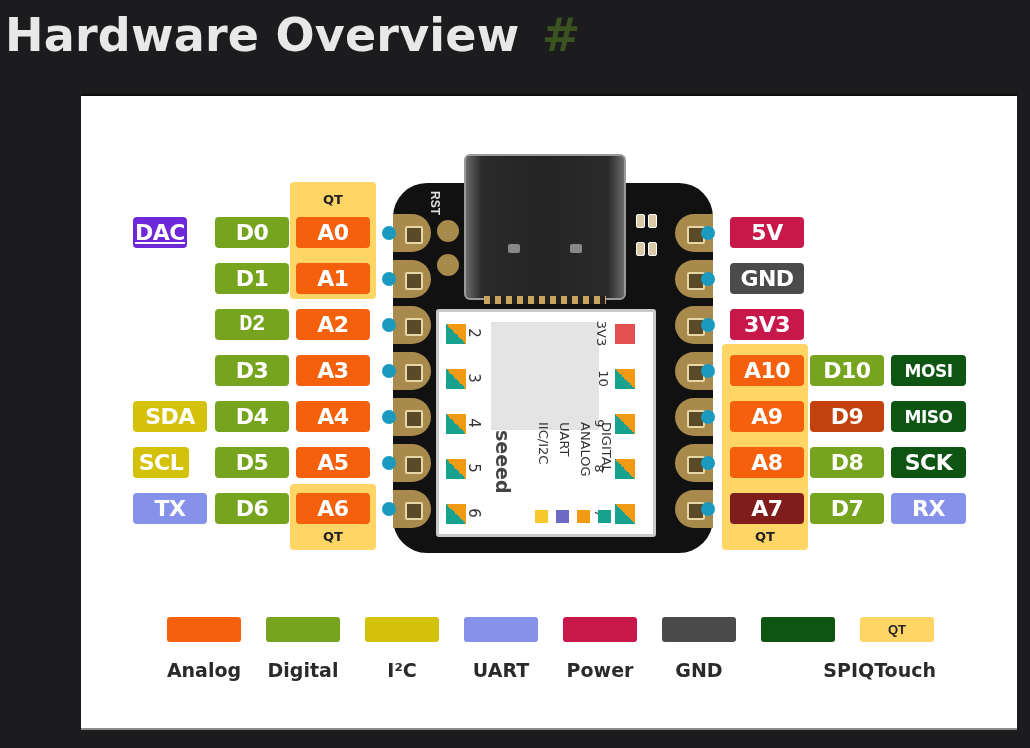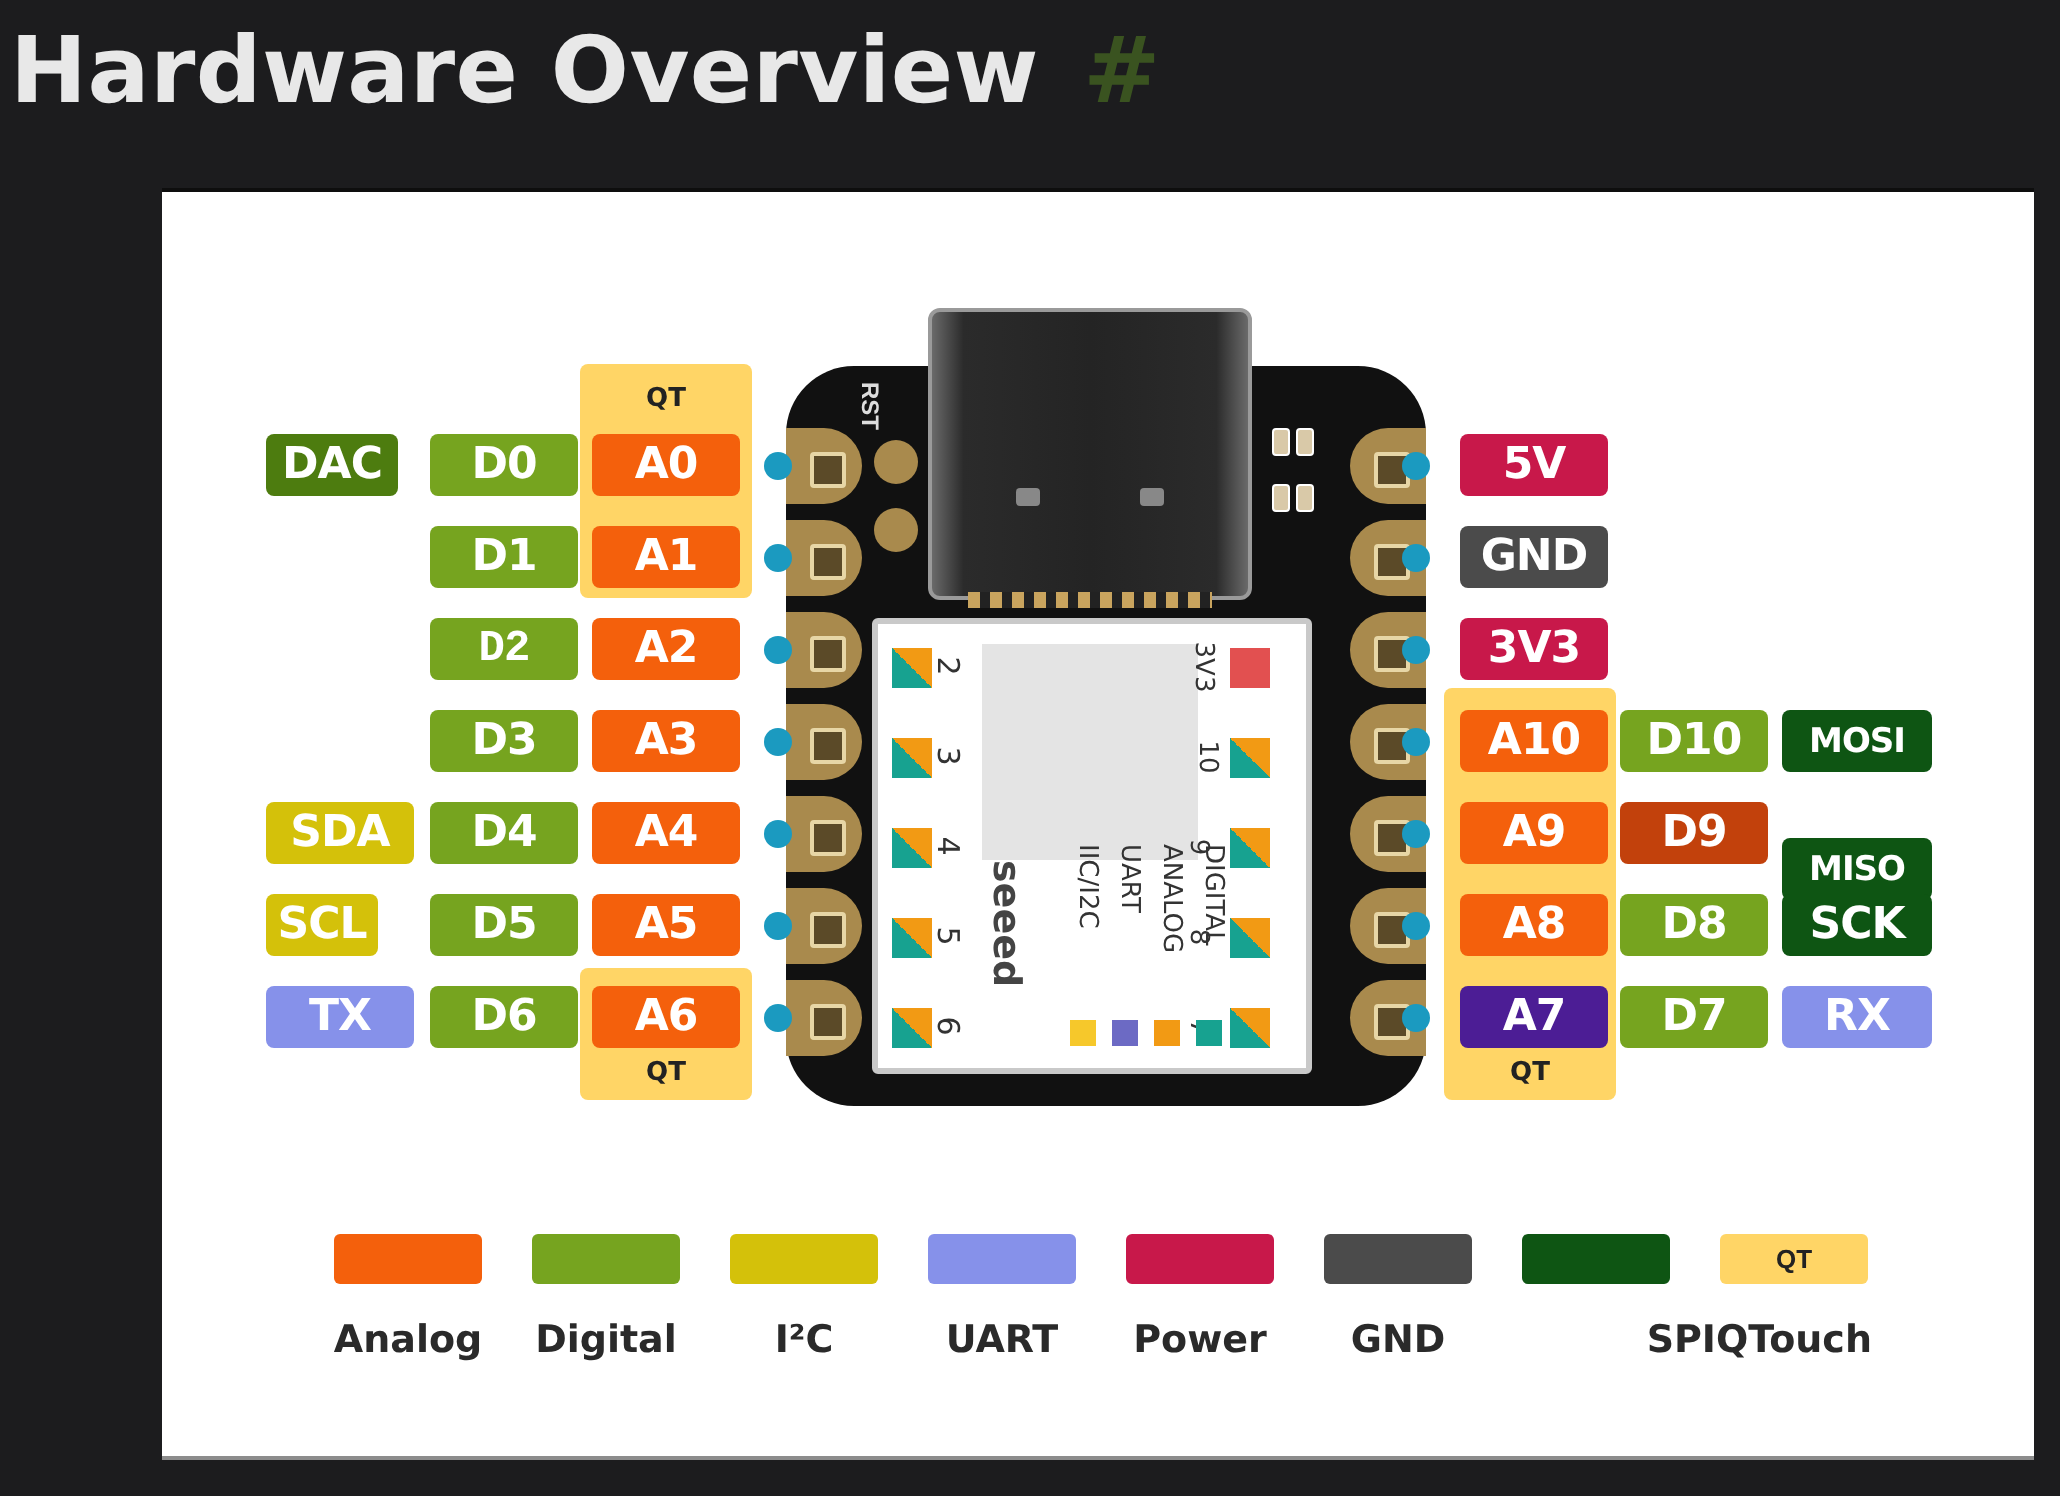--- a/index.html
+++ b/index.html
@@ -196,7 +196,7 @@
     <div class="pad right" style="left: 594px; top: 394px;"></div>
     <div class="dot" style="left: 301px; top: 406px;"></div>
     <div class="dot" style="left: 620px; top: 406px;"></div>
-    <div class="pill" style="left: 52px; top: 121px; width: 66px; background: #4d7c0f;">DAC</div>
+    <div class="pill" style="left: 52px; top: 121px; width: 54px; background: #6d28d9; text-decoration: underline;">DAC</div>
     <div class="pill" style="left: 134px; top: 121px; width: 74px; background: rgb(118, 164, 31);">D0</div>
     <div class="pill" style="left: 215px; top: 121px; width: 74px; background: rgb(244, 96, 12); text-align: right;">A0</div>
     <div class="pill" style="left: 134px; top: 167px; width: 74px; background: rgb(118, 164, 31);">D1</div>

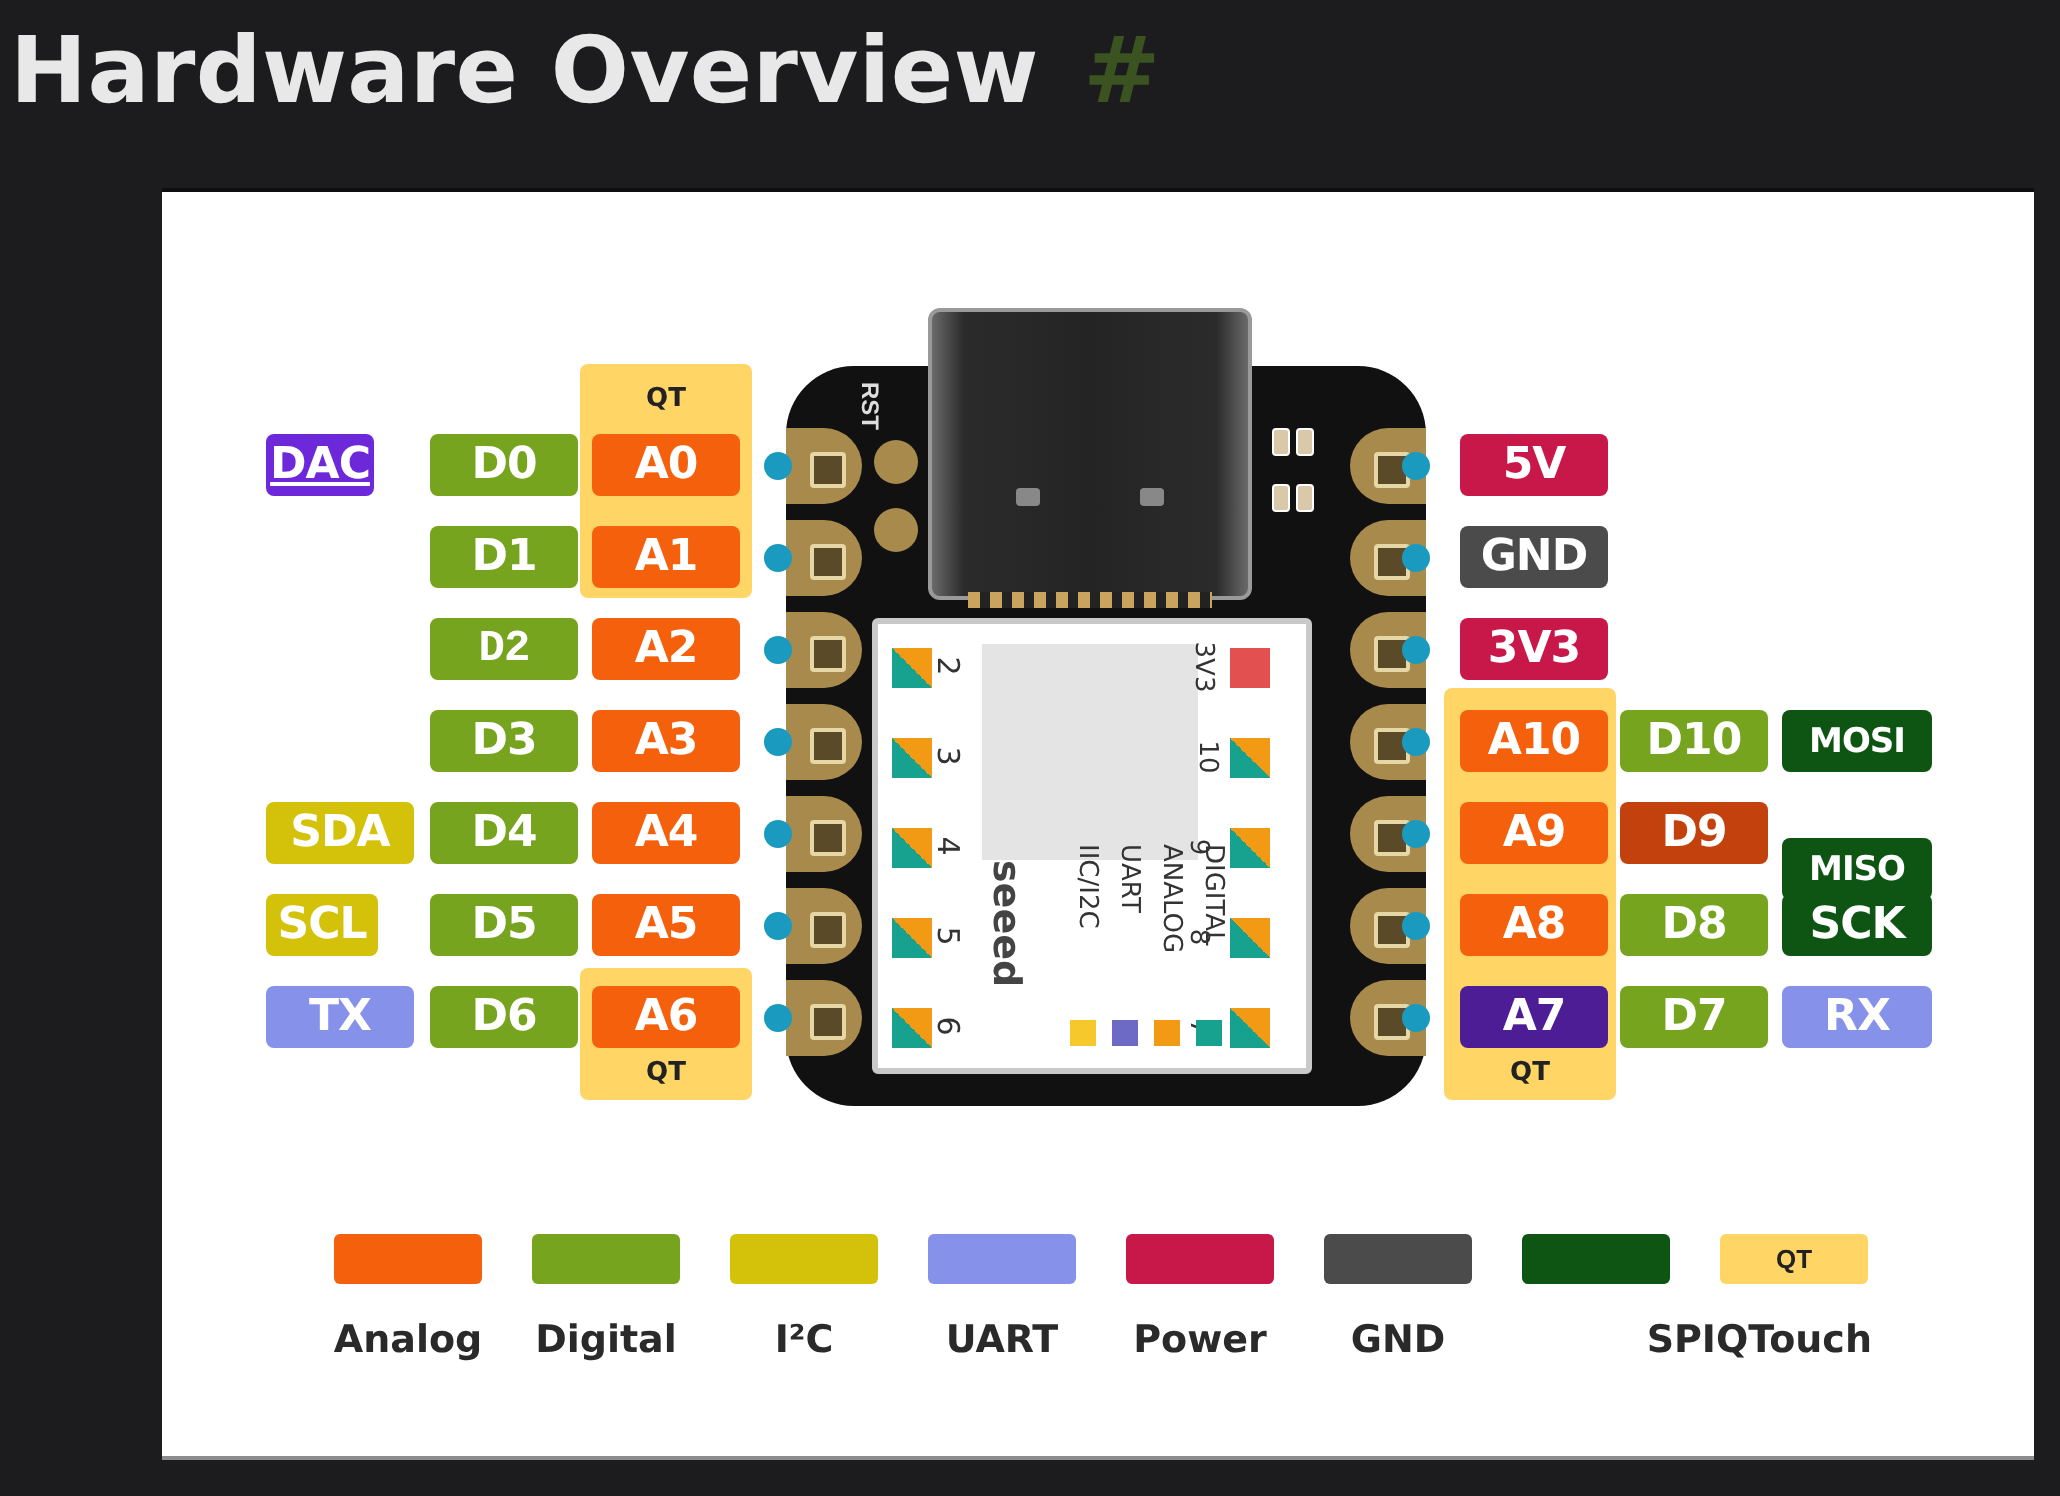--- a/index.html
+++ b/index.html
@@ -222,7 +222,7 @@
     <div class="pill small" style="left: 810px; top: 259px; width: 75px; background: rgb(14, 85, 19);">MOSI</div>
     <div class="pill" style="left: 649px; top: 305px; width: 74px; background: rgb(244, 96, 12);">A9</div>
     <div class="pill" style="left: 729px; top: 305px; width: 74px; background: #c2410c;">D9</div>
-    <div class="pill small" style="left: 810px; top: 323px; width: 75px; background: rgb(14, 85, 19);">MISO</div>
+    <div class="pill small" style="left: 810px; top: 305px; width: 75px; background: rgb(14, 85, 19);">MISO</div>
     <div class="pill" style="left: 649px; top: 351px; width: 74px; background: rgb(244, 96, 12);">A8</div>
     <div class="pill" style="left: 729px; top: 351px; width: 74px; background: rgb(118, 164, 31);">D8</div>
     <div class="pill" style="left: 810px; top: 351px; width: 75px; background: rgb(14, 85, 19);">SCK</div>

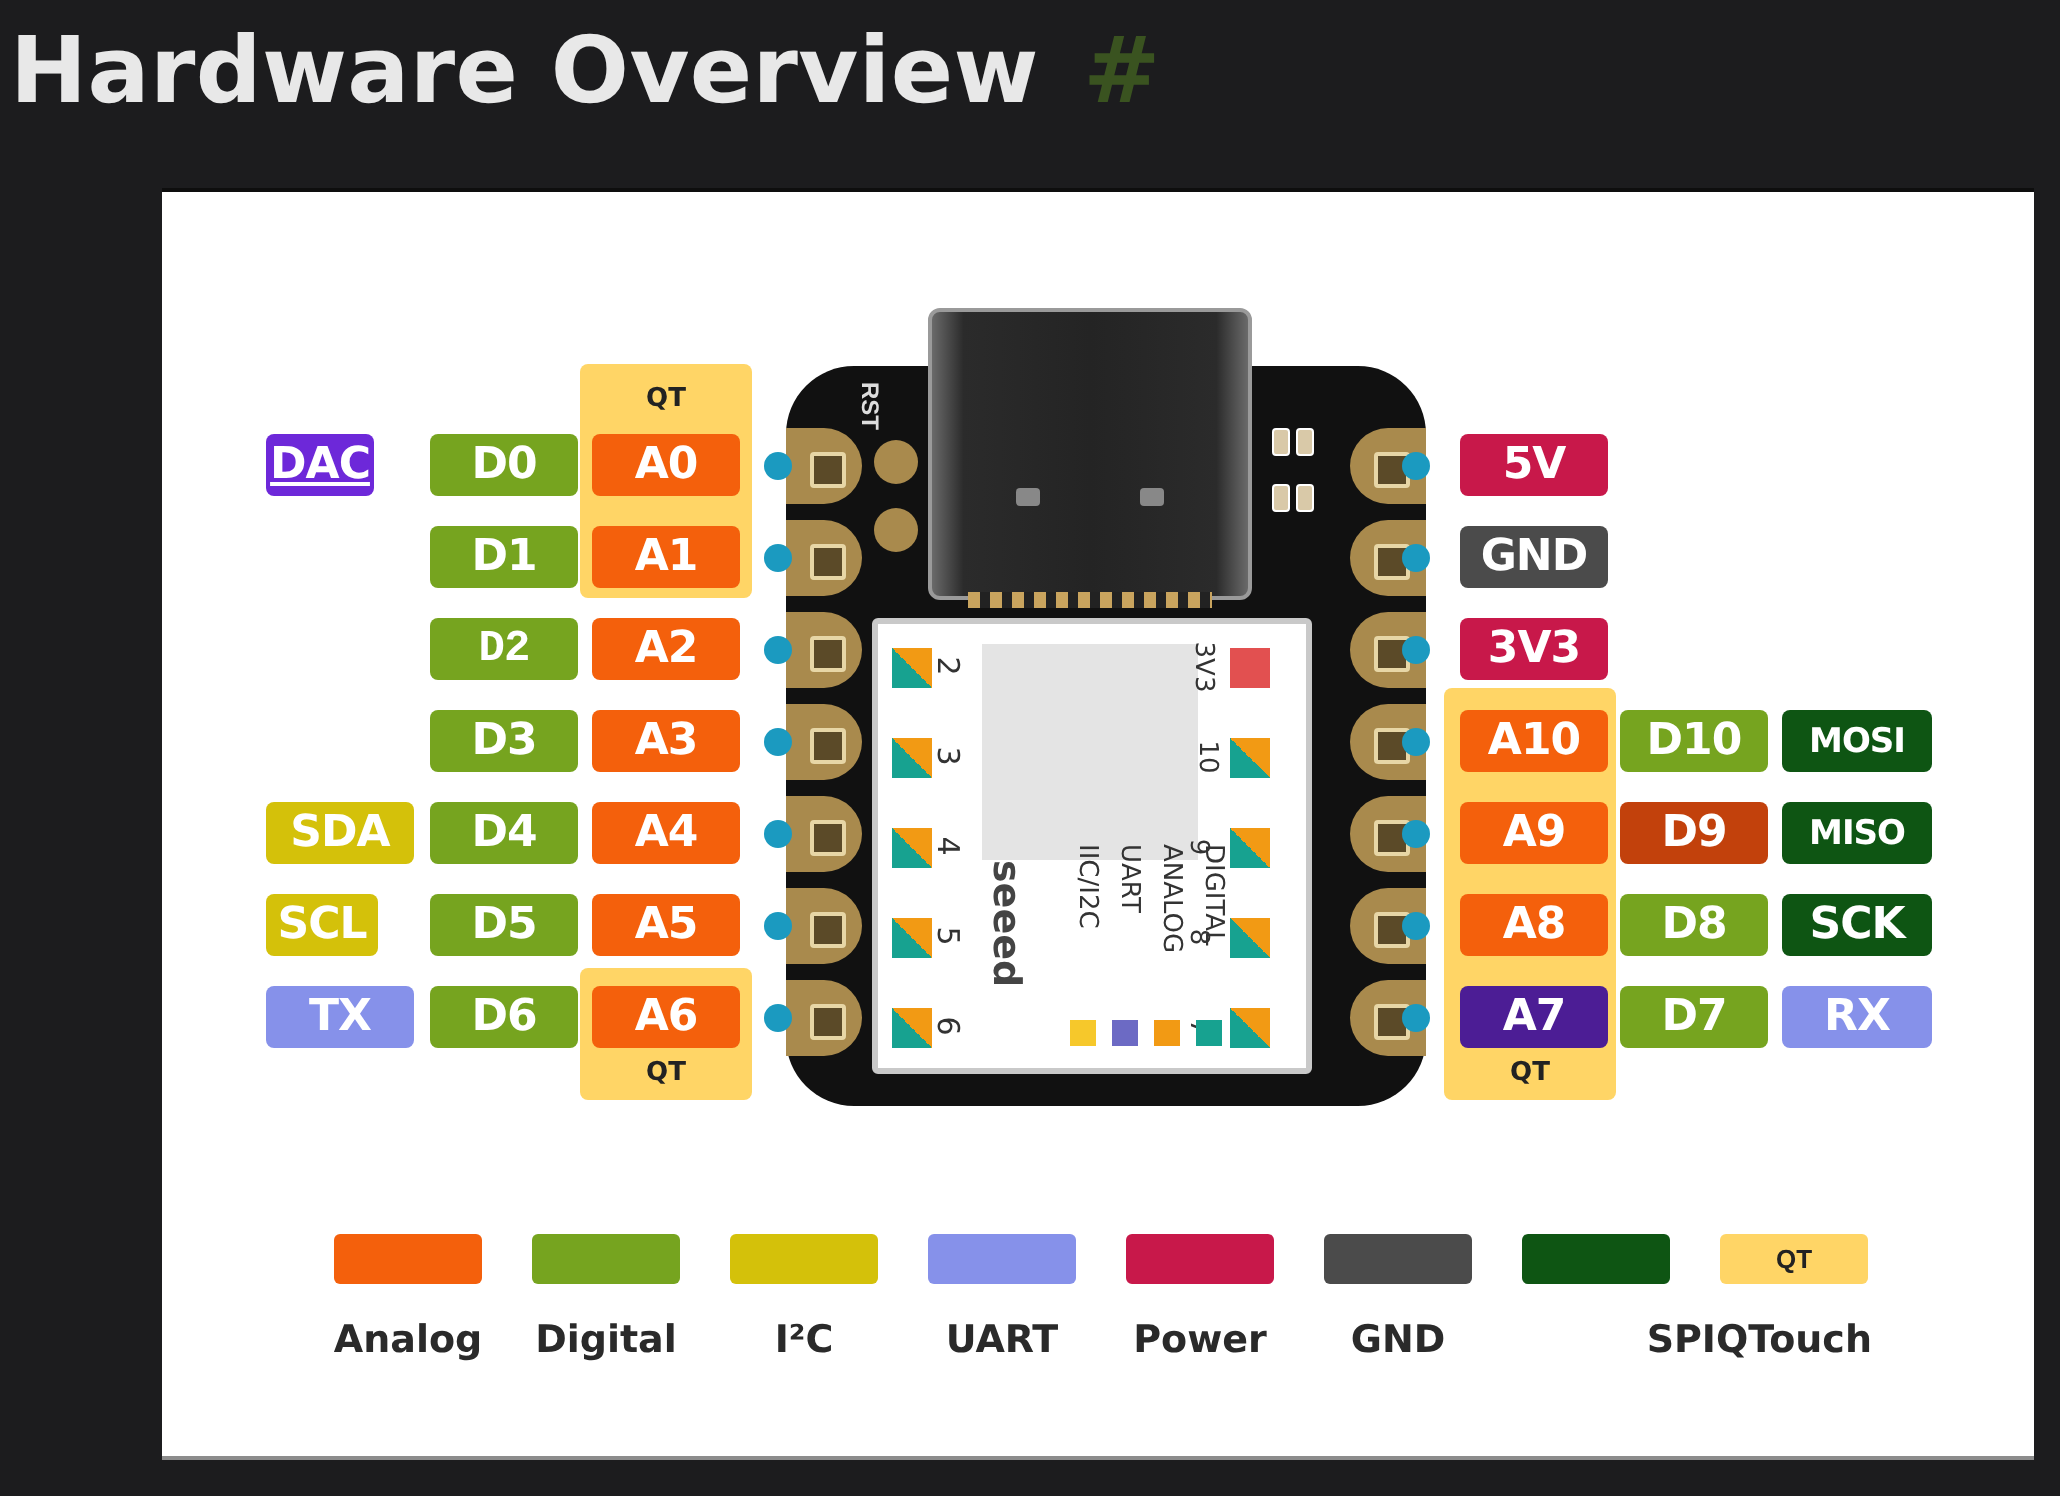--- a/index.html
+++ b/index.html
@@ -226,7 +226,7 @@
     <div class="pill" style="left: 649px; top: 351px; width: 74px; background: rgb(244, 96, 12);">A8</div>
     <div class="pill" style="left: 729px; top: 351px; width: 74px; background: rgb(118, 164, 31);">D8</div>
     <div class="pill" style="left: 810px; top: 351px; width: 75px; background: rgb(14, 85, 19);">SCK</div>
-    <div class="pill" style="left: 649px; top: 397px; width: 74px; background: #4c1d95;">A7</div>
+    <div class="pill" style="left: 649px; top: 397px; width: 74px; background: #7f1d1d;">A7</div>
     <div class="pill" style="left: 729px; top: 397px; width: 74px; background: rgb(118, 164, 31);">D7</div>
     <div class="pill" style="left: 810px; top: 397px; width: 75px; background: rgb(134, 145, 234);">RX</div>
     <div class="lg-swatch" style="left: 86px; background: rgb(244, 96, 12);"></div>

